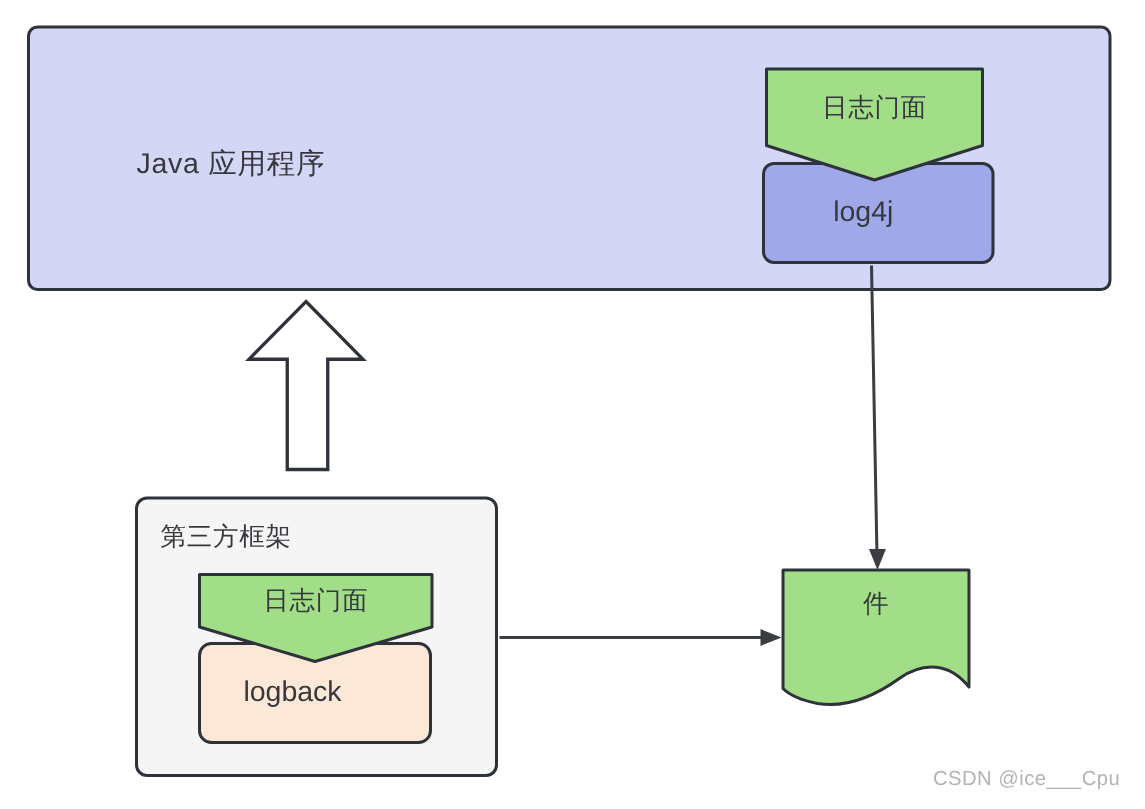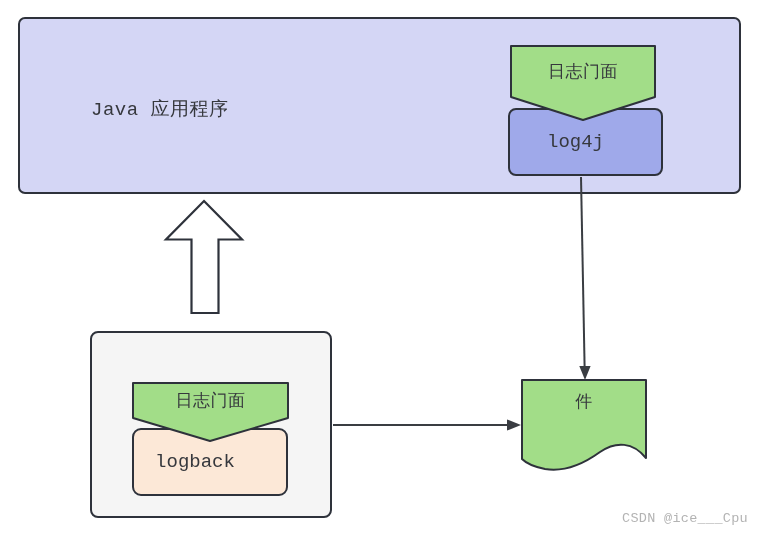--- a/index.html
+++ b/index.html
@@ -55,7 +55,6 @@
     position: absolute;
     color: var(--text);
     white-space: nowrap;
-    font-family: Liberation Mono, monospace;
   }
   .center {
     display: flex;

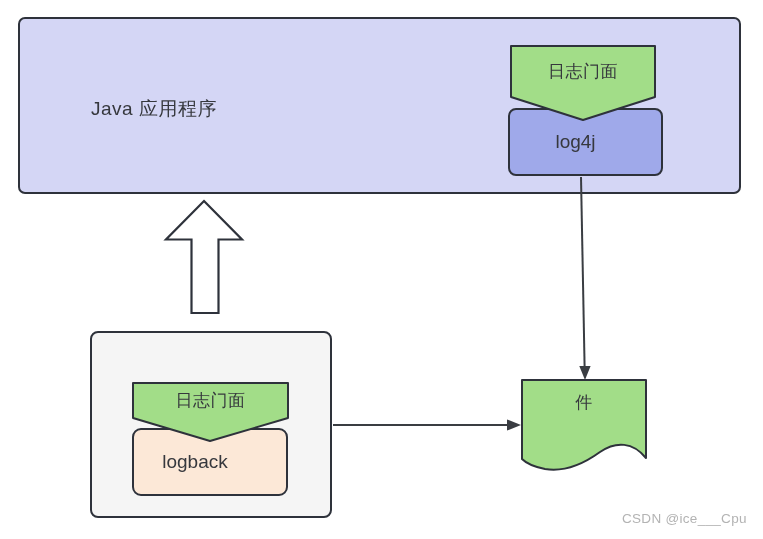--- a/index.html
+++ b/index.html
@@ -100,6 +100,7 @@
   <div class="label center banner-label-top">日志门面</div>
 
   <div class="box frame-box"></div>
+  <div class="label frame-label">第三方框架</div>
 
   <div class="box logback-box"></div>
   <div class="label center logback-label">logback</div>

